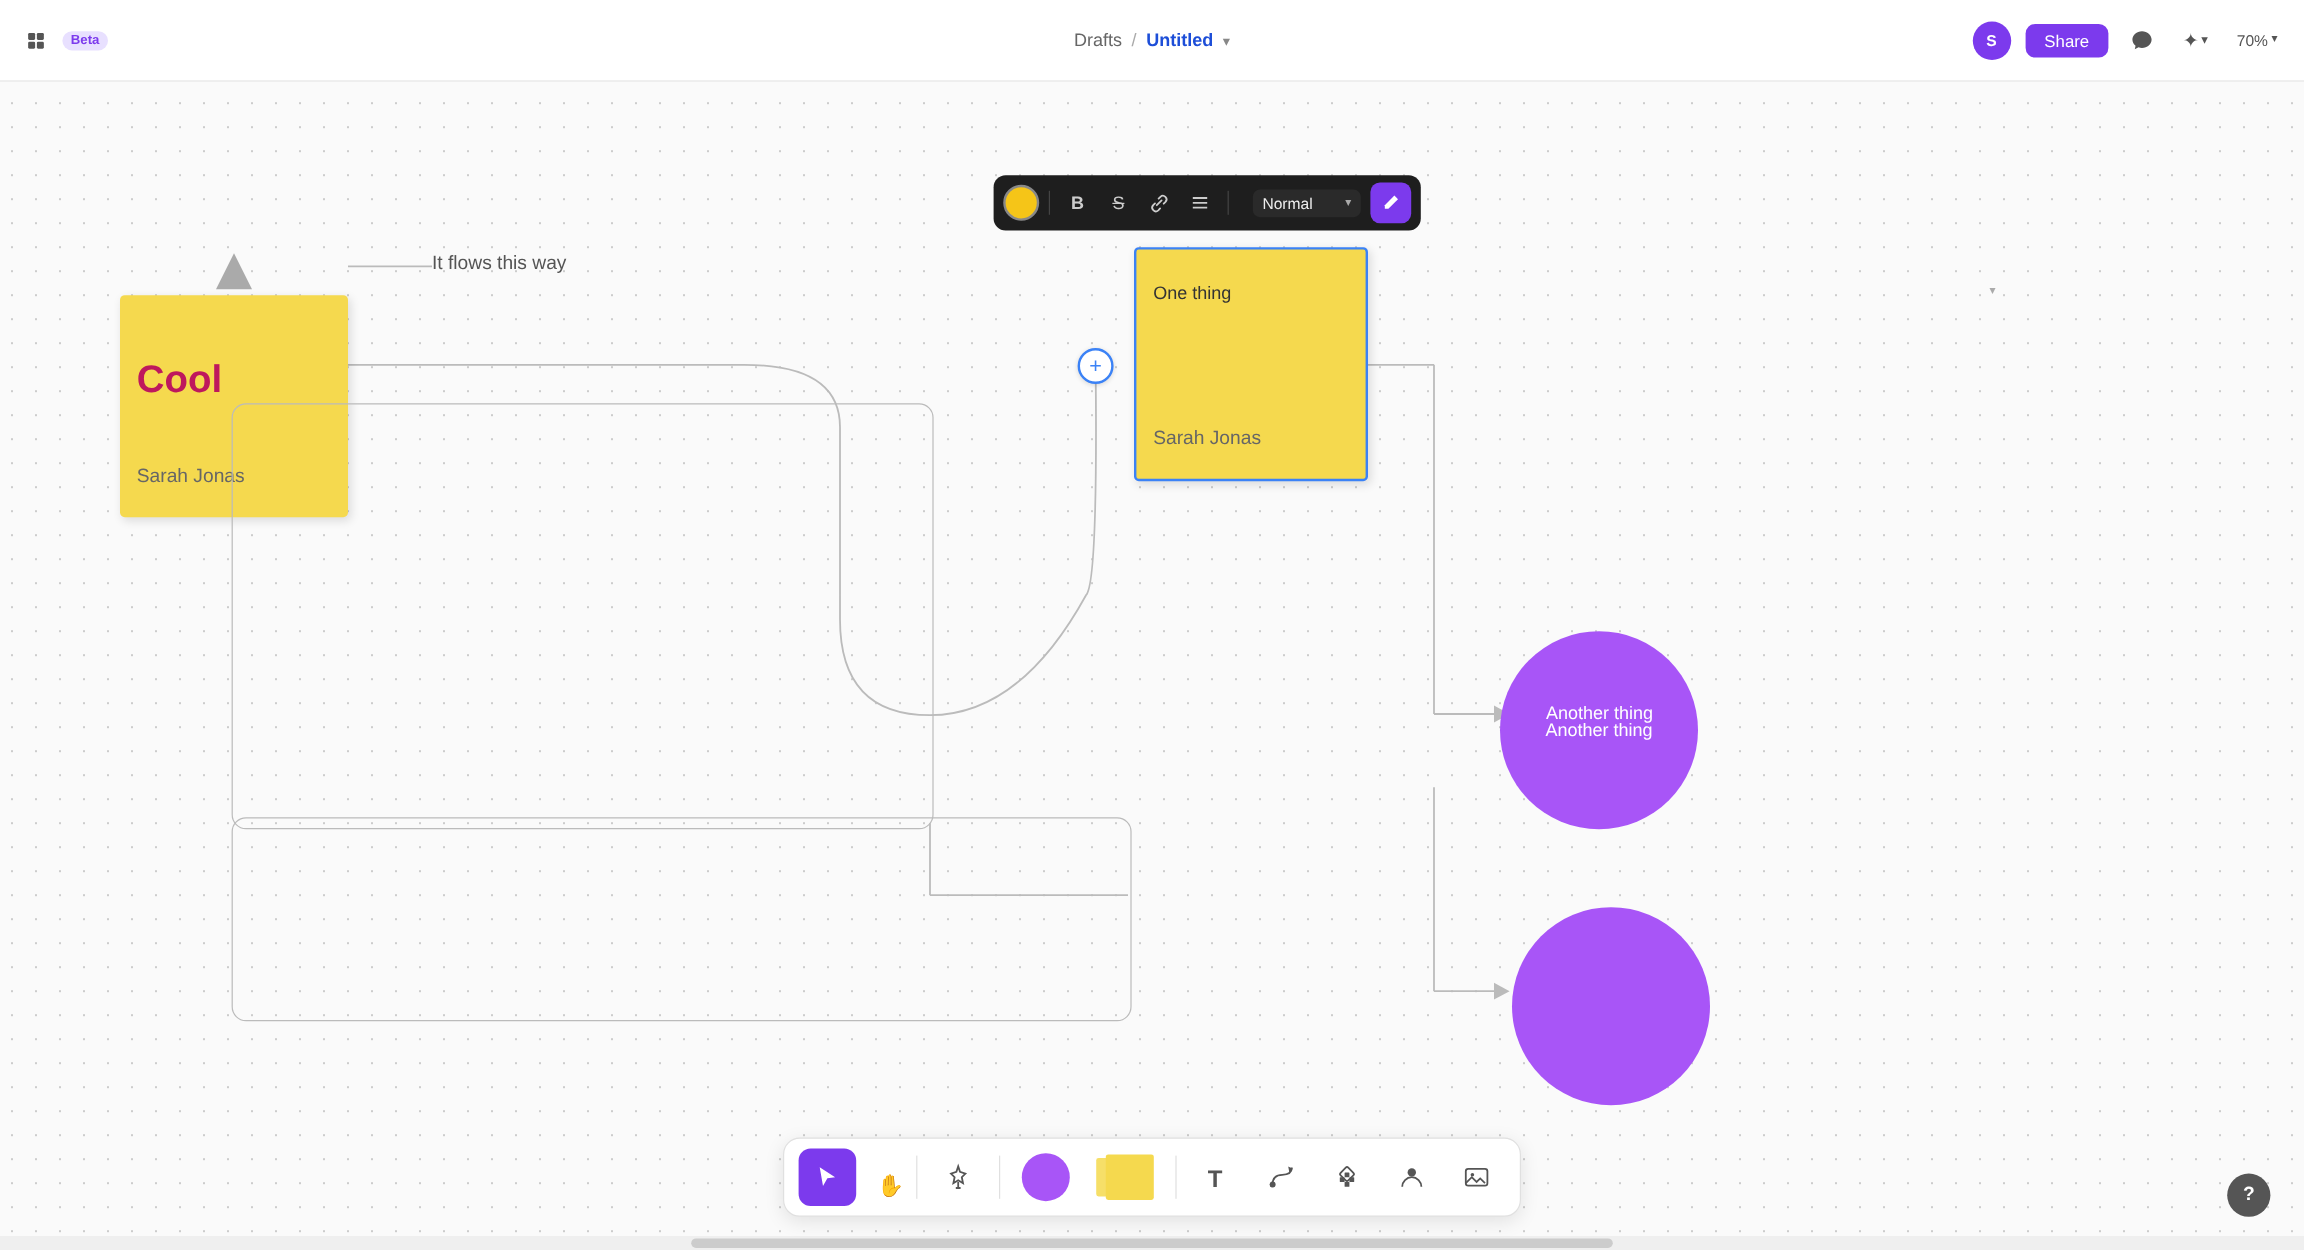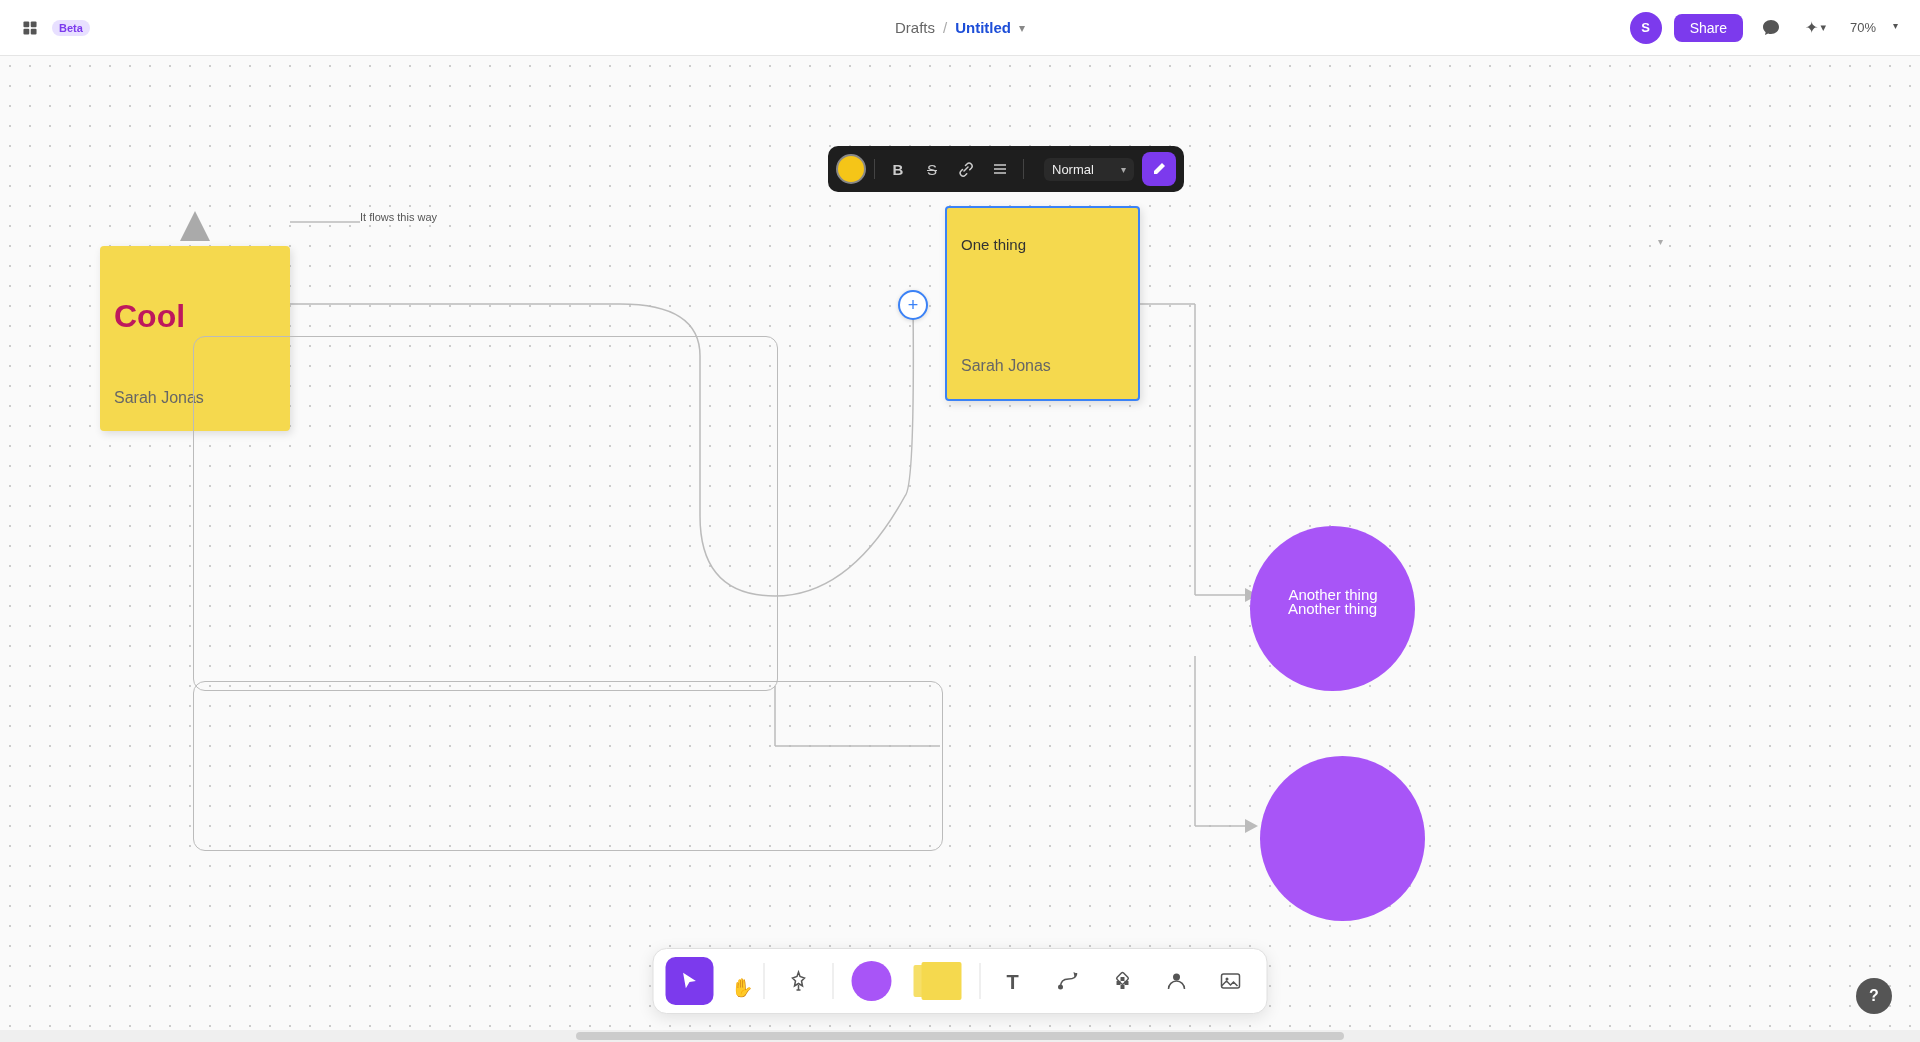--- a/index.html
+++ b/index.html
@@ -15,7 +15,7 @@
     .topbar {
       position: absolute;
       top: 0; left: 0; right: 0;
-      height: 56px;
+      height: 68px;
       background: #fff;
       border-bottom: 1px solid #e5e5e5;
       display: flex;

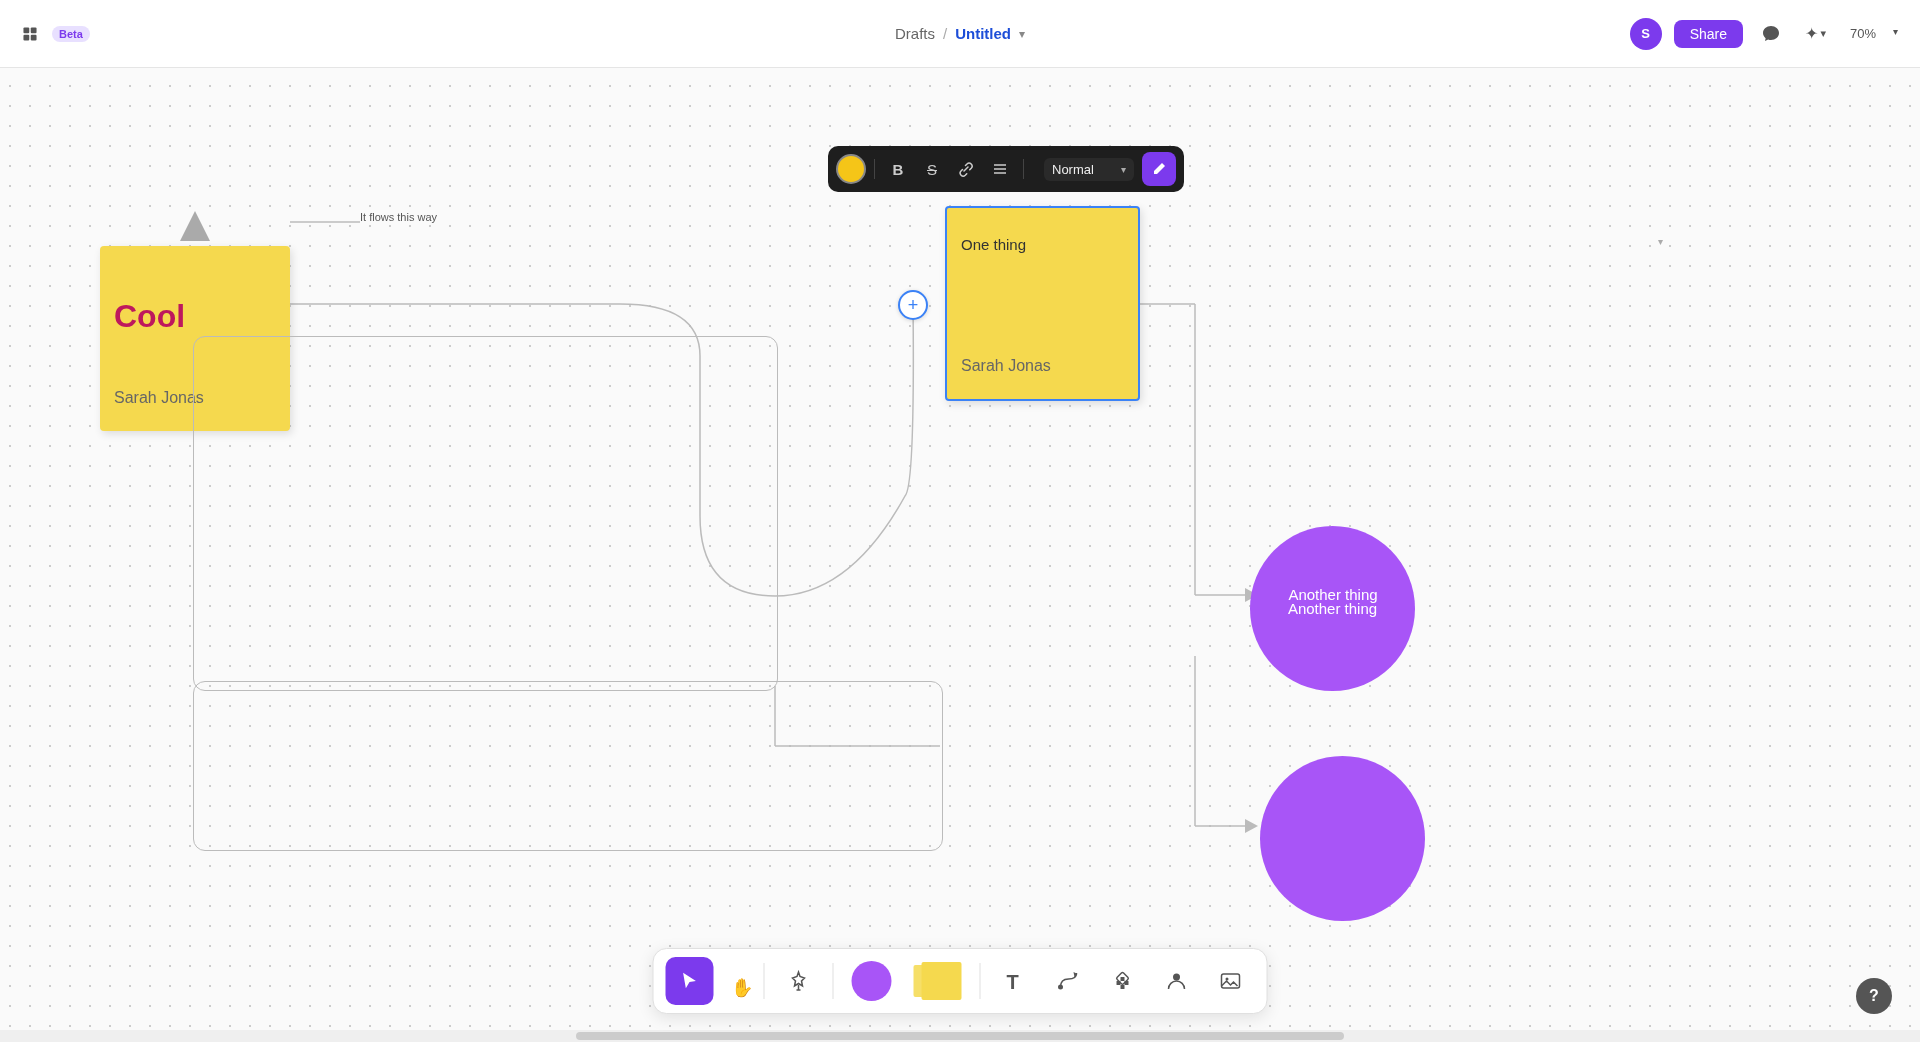--- a/index.html
+++ b/index.html
@@ -112,7 +112,7 @@
       cursor: pointer;
       display: flex;
       align-items: flex-start;
-      gap: 17px;
+      gap: 3px;
     }
 
     

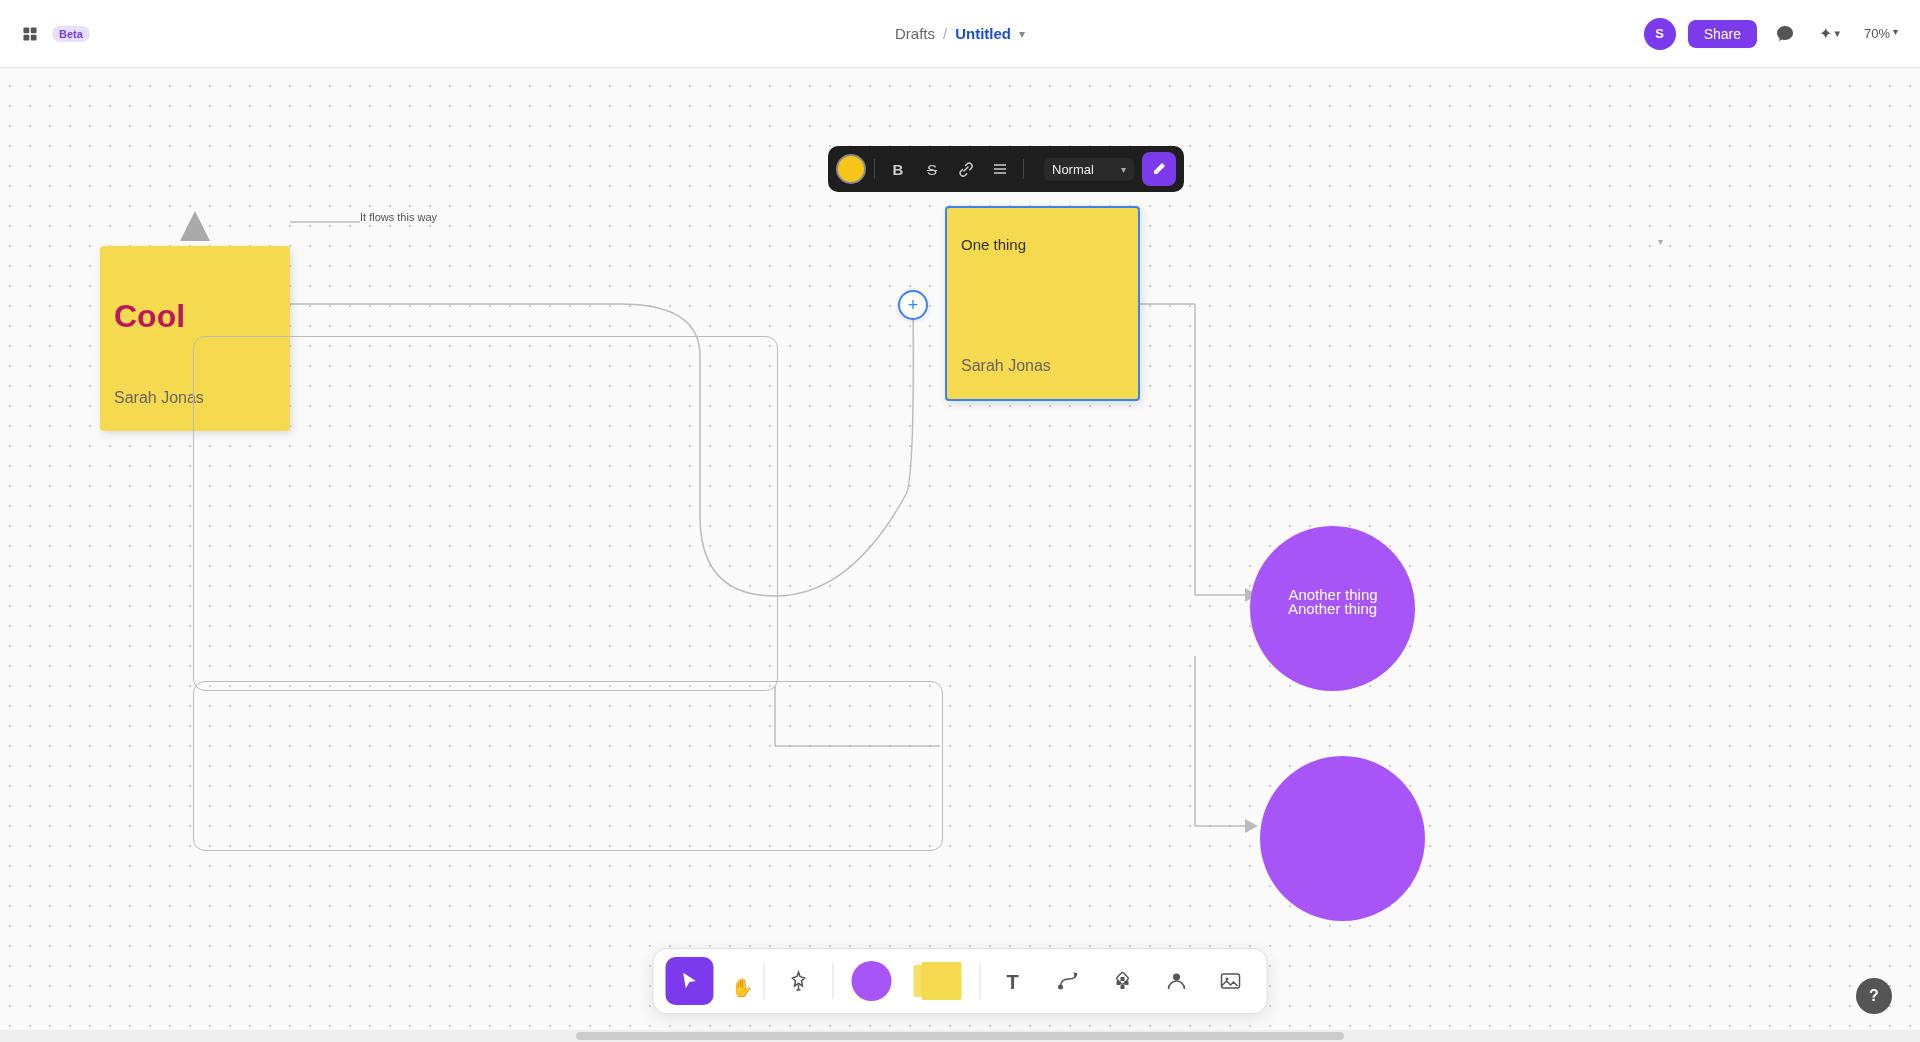--- a/index.html
+++ b/index.html
@@ -440,7 +440,7 @@
     <polygon points="1245,763 1258,770 1245,777" fill="#bbb"></polygon>
   </svg>
 
-  <div style="position:absolute; top:155px; left:360px; font-size:11px; color:#555;">It flows this way</div>
+  <div style="position:absolute; top:155px; left:360px; font-size:16px; color:#555;">It flows this way</div>
 
   <div class="sticky-note" style="left:100px; top:190px; width:190px; height:185px;">
     <div class="sticky-content big">Cool</div>

